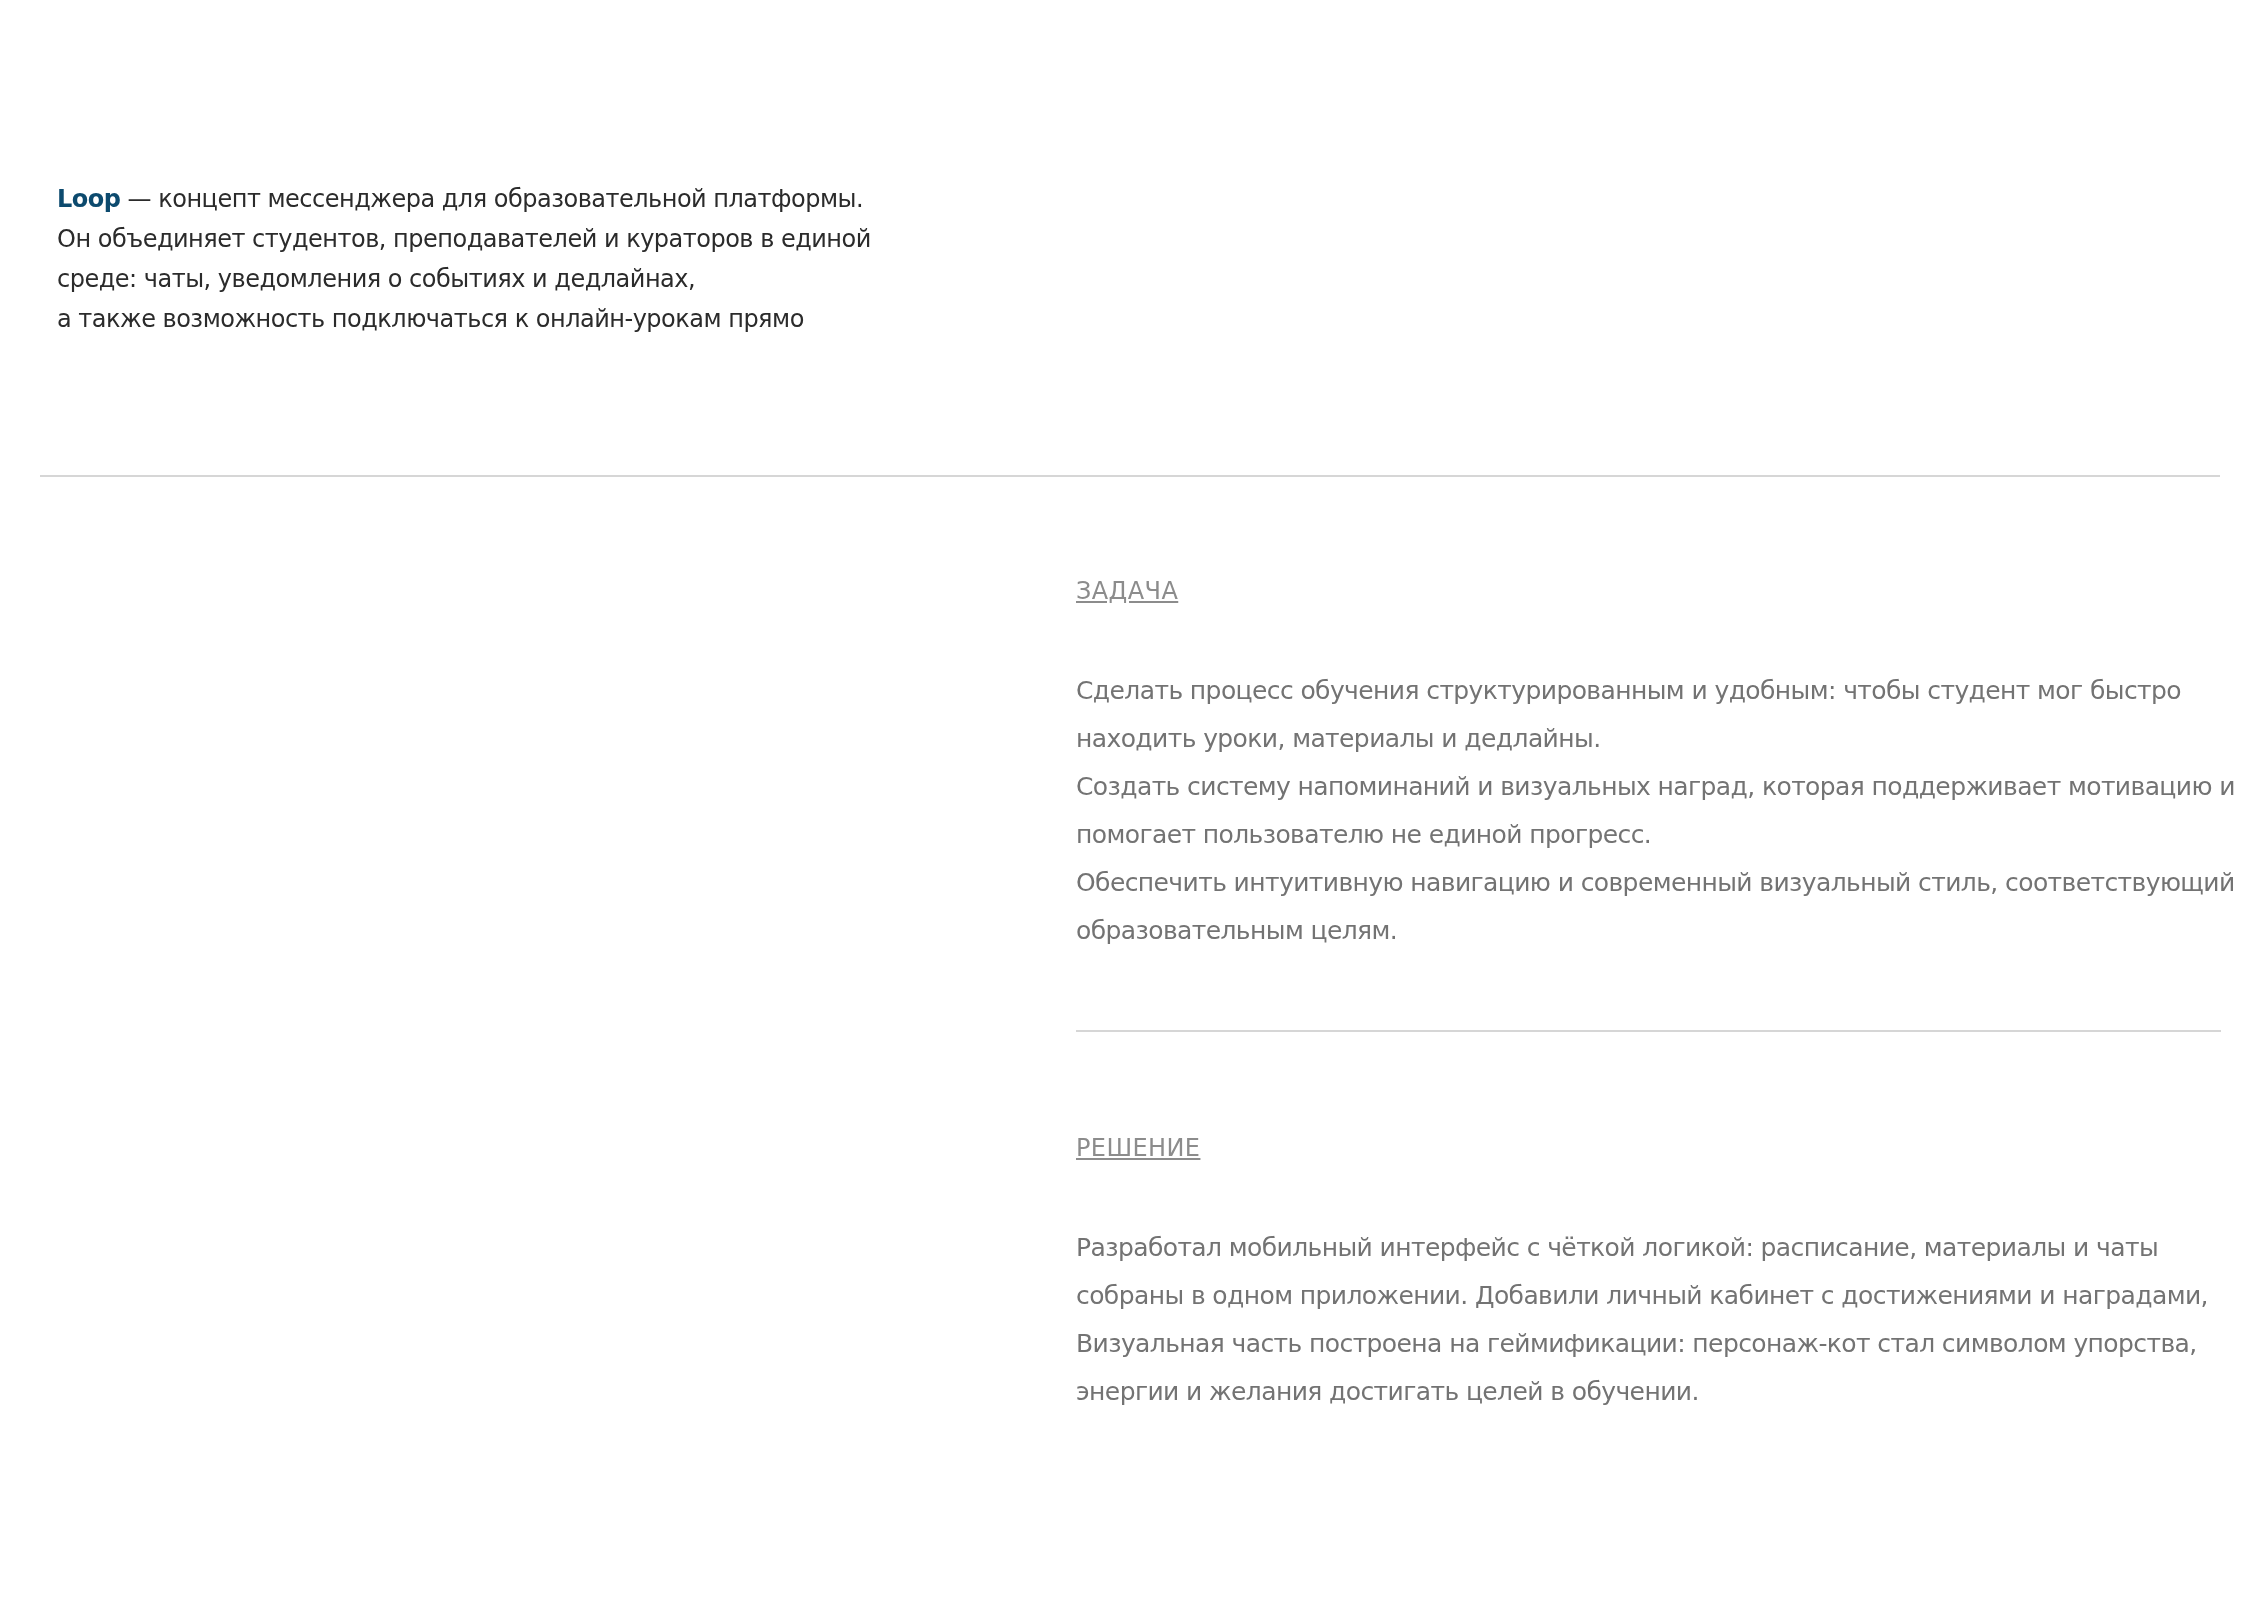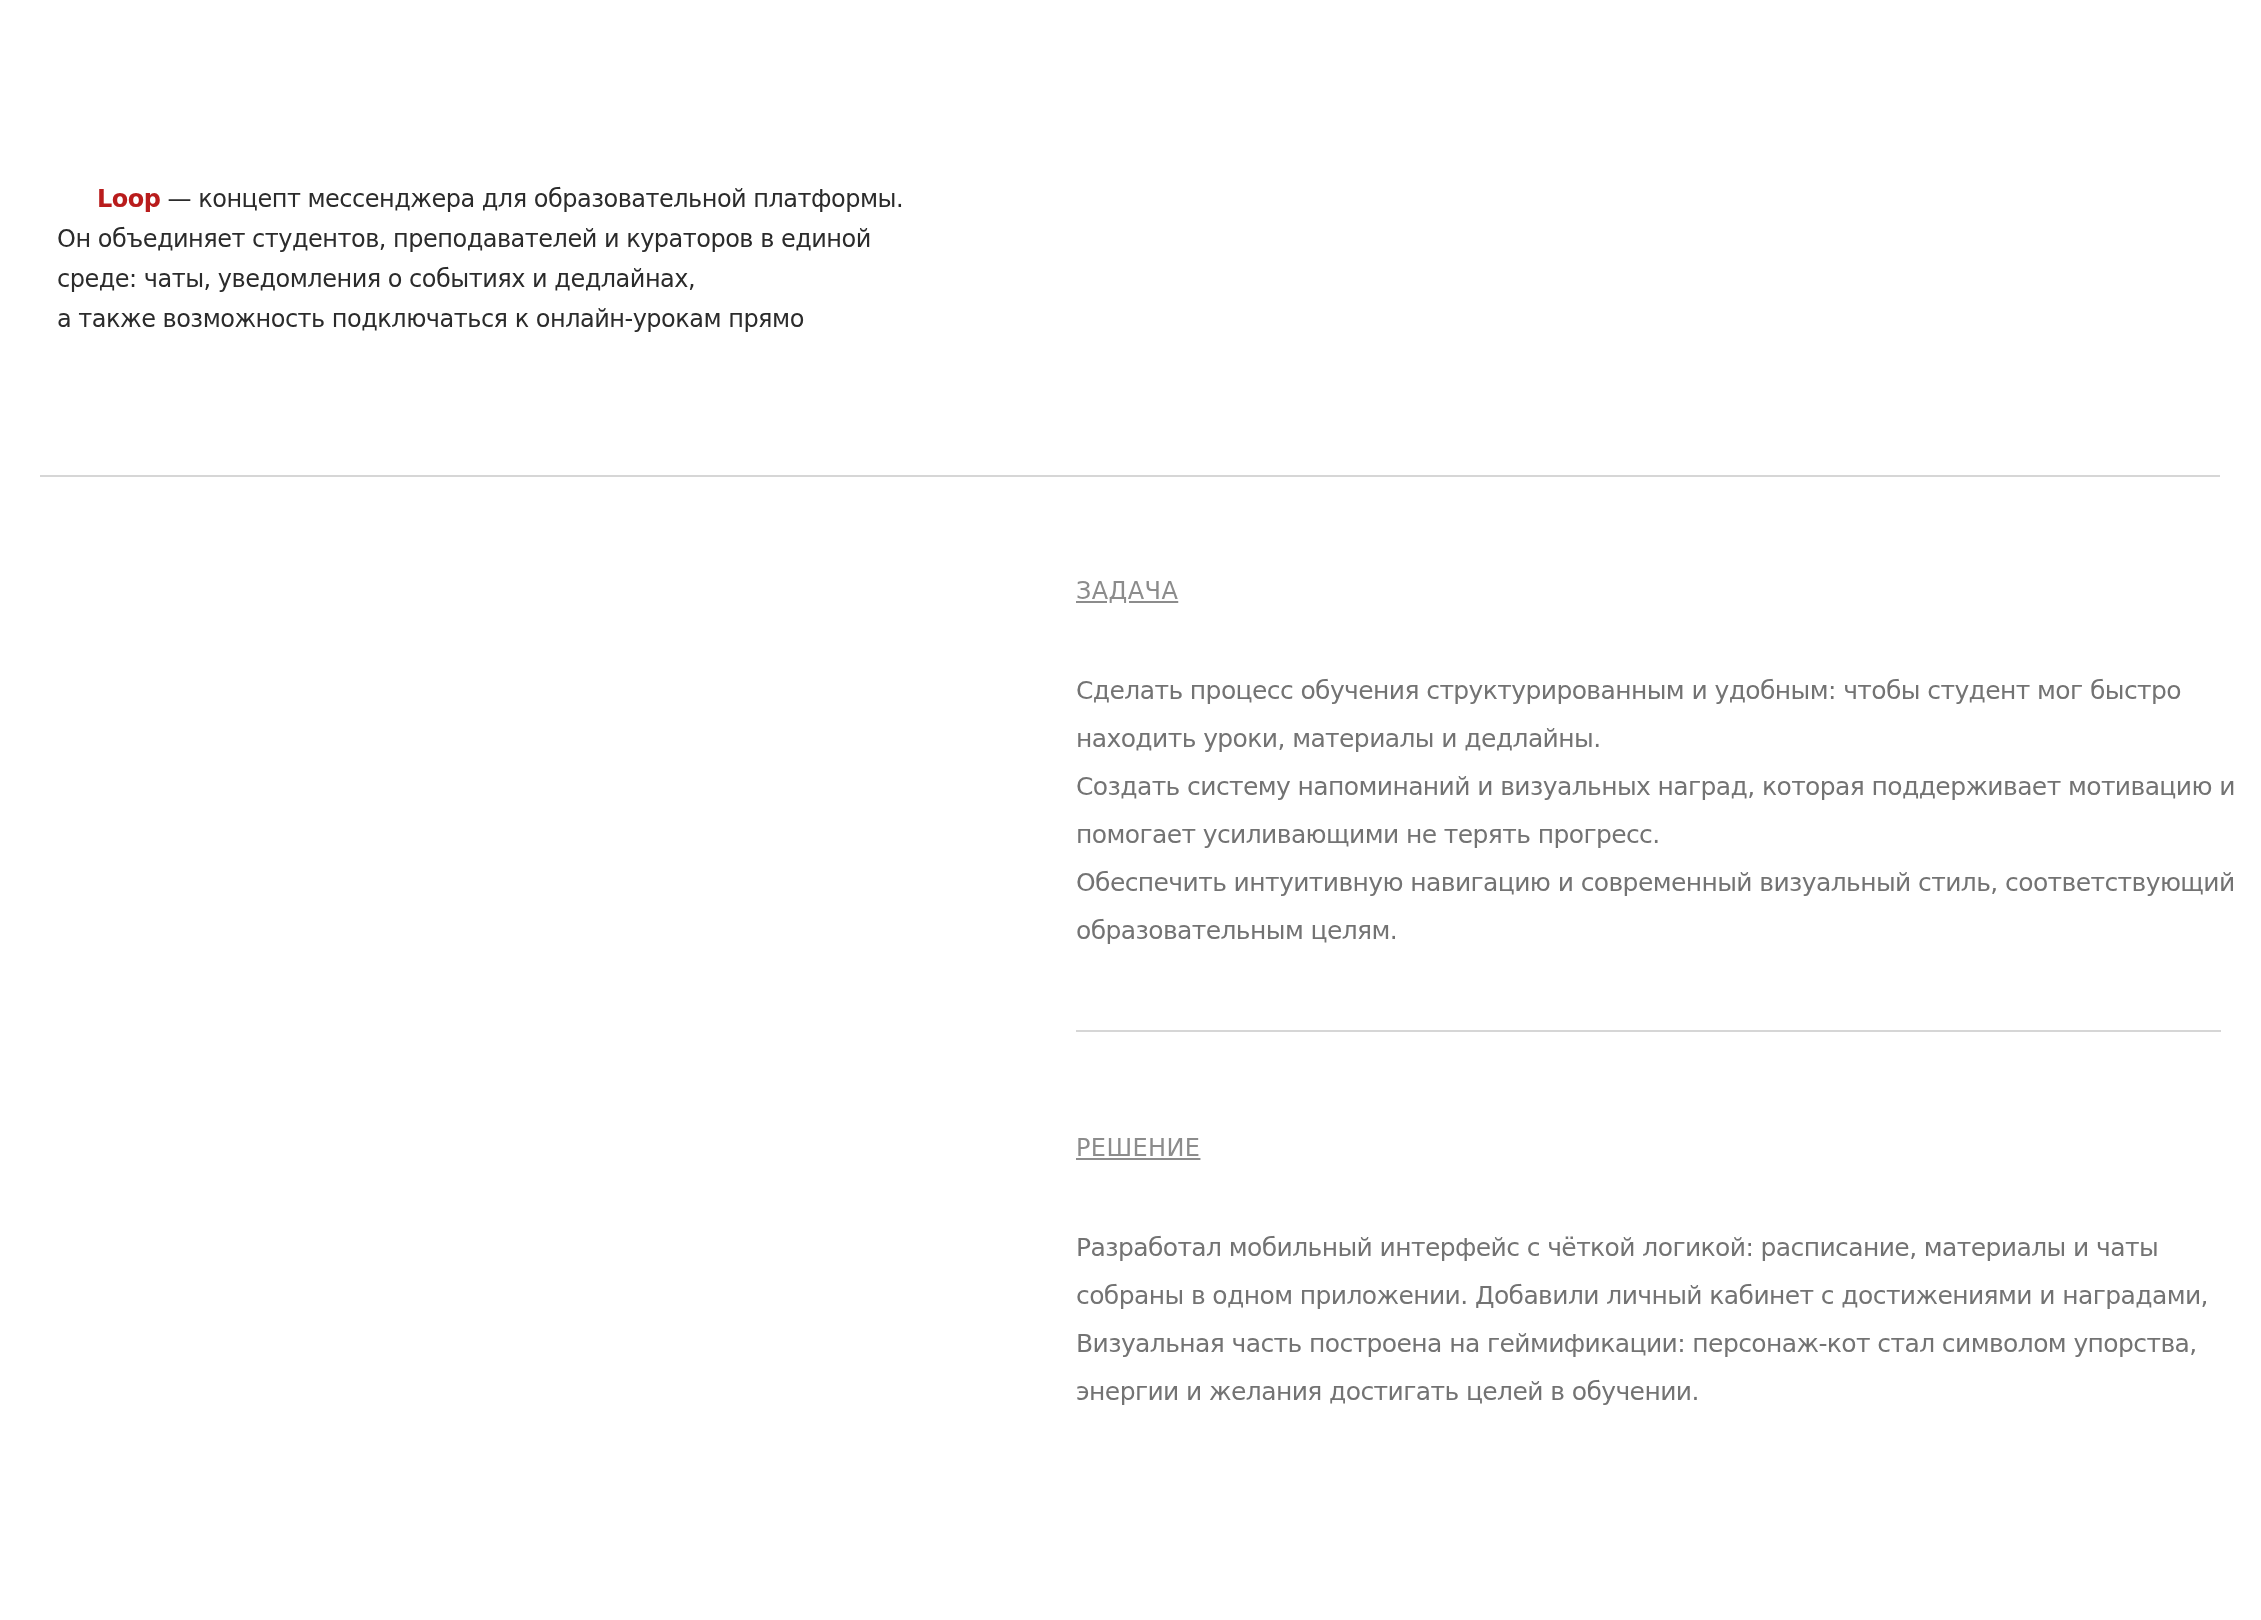--- a/index.html
+++ b/index.html
@@ -25,7 +25,7 @@
       color: #2b2b2b;
     }
     .intro .line { white-space: nowrap; height: 40px; }
-    .intro .brand { font-weight: bold; color: #b91c1c; margin-left: 40px; }
+    .intro .brand { font-weight: bold; color: #0c4a6e; }
     .divider {
       position: absolute;
       height: 1.6px;

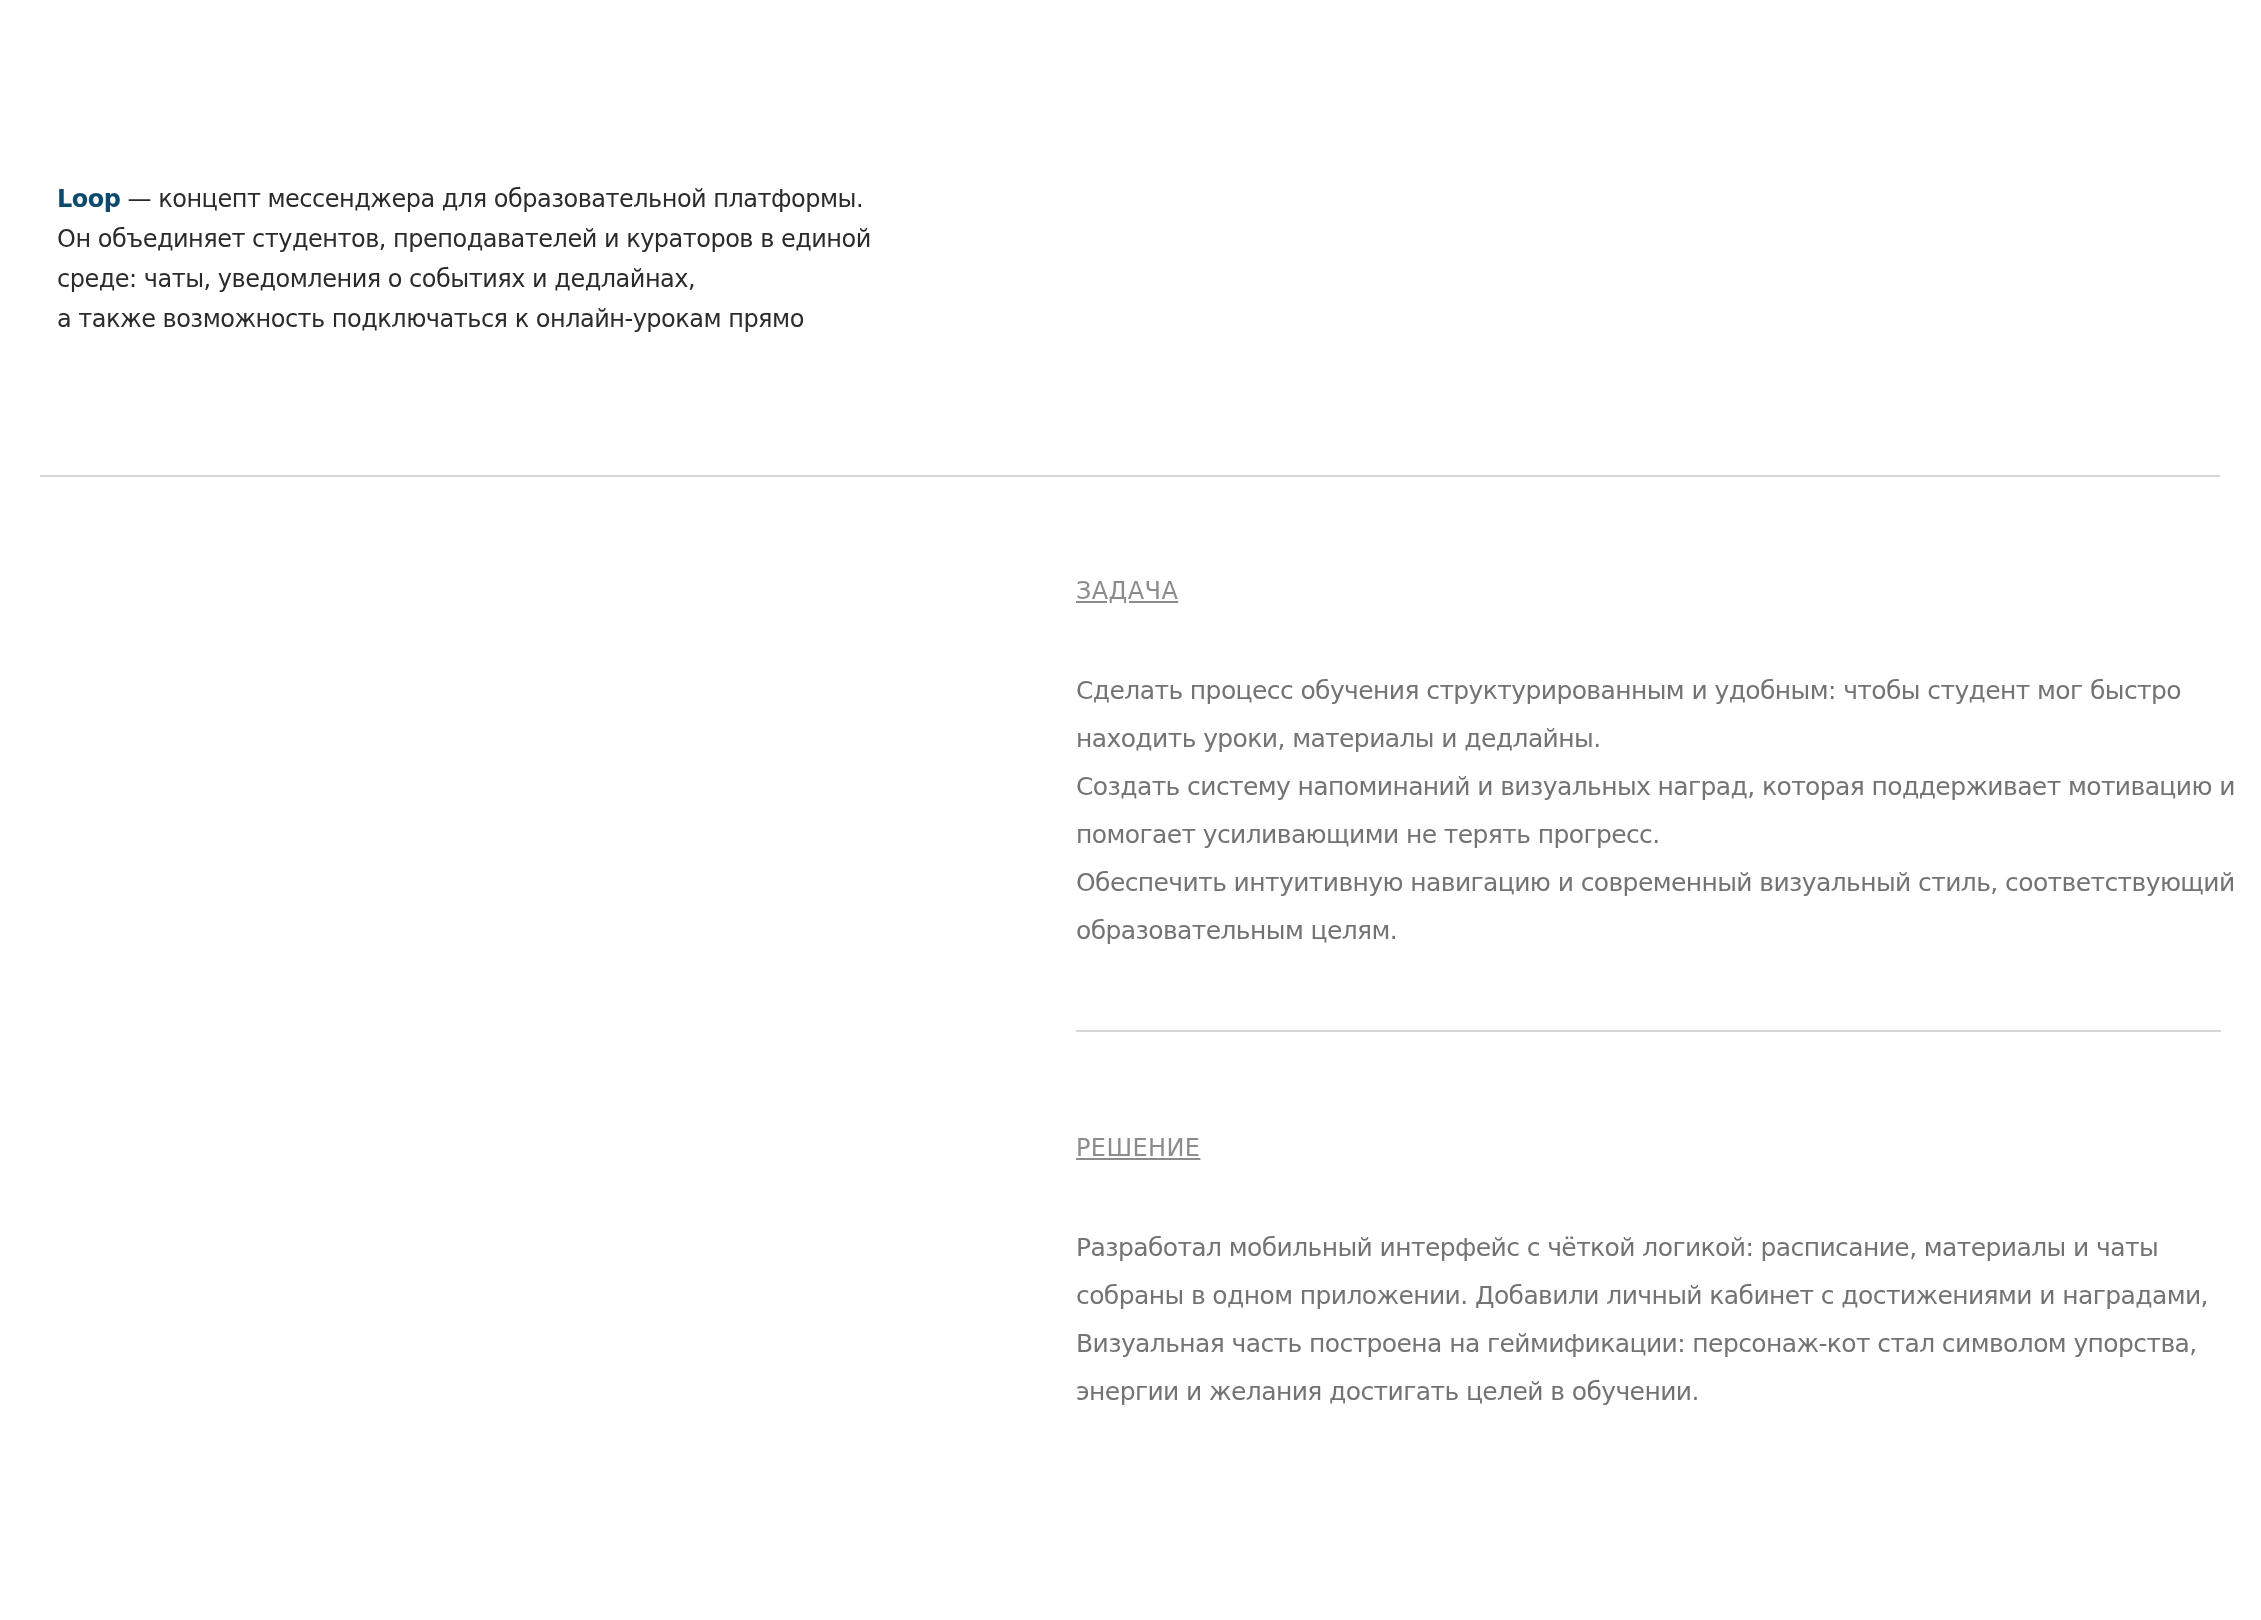--- a/index.html
+++ b/index.html
@@ -74,7 +74,7 @@
     <div class="line">Сделать процесс обучения структурированным и удобным: чтобы студент мог быстро</div>
     <div class="line">находить уроки, материалы и дедлайны.</div>
     <div class="line">Создать систему напоминаний и визуальных наград, которая поддерживает мотивацию и</div>
-    <div class="line">помогает усиливающими не терять прогресс.</div>
+    <div class="line">помогает пользователю не единой прогресс.</div>
     <div class="line">Обеспечить интуитивную навигацию и современный визуальный стиль, соответствующий</div>
     <div class="line">образовательным целям.</div>
   </div>

